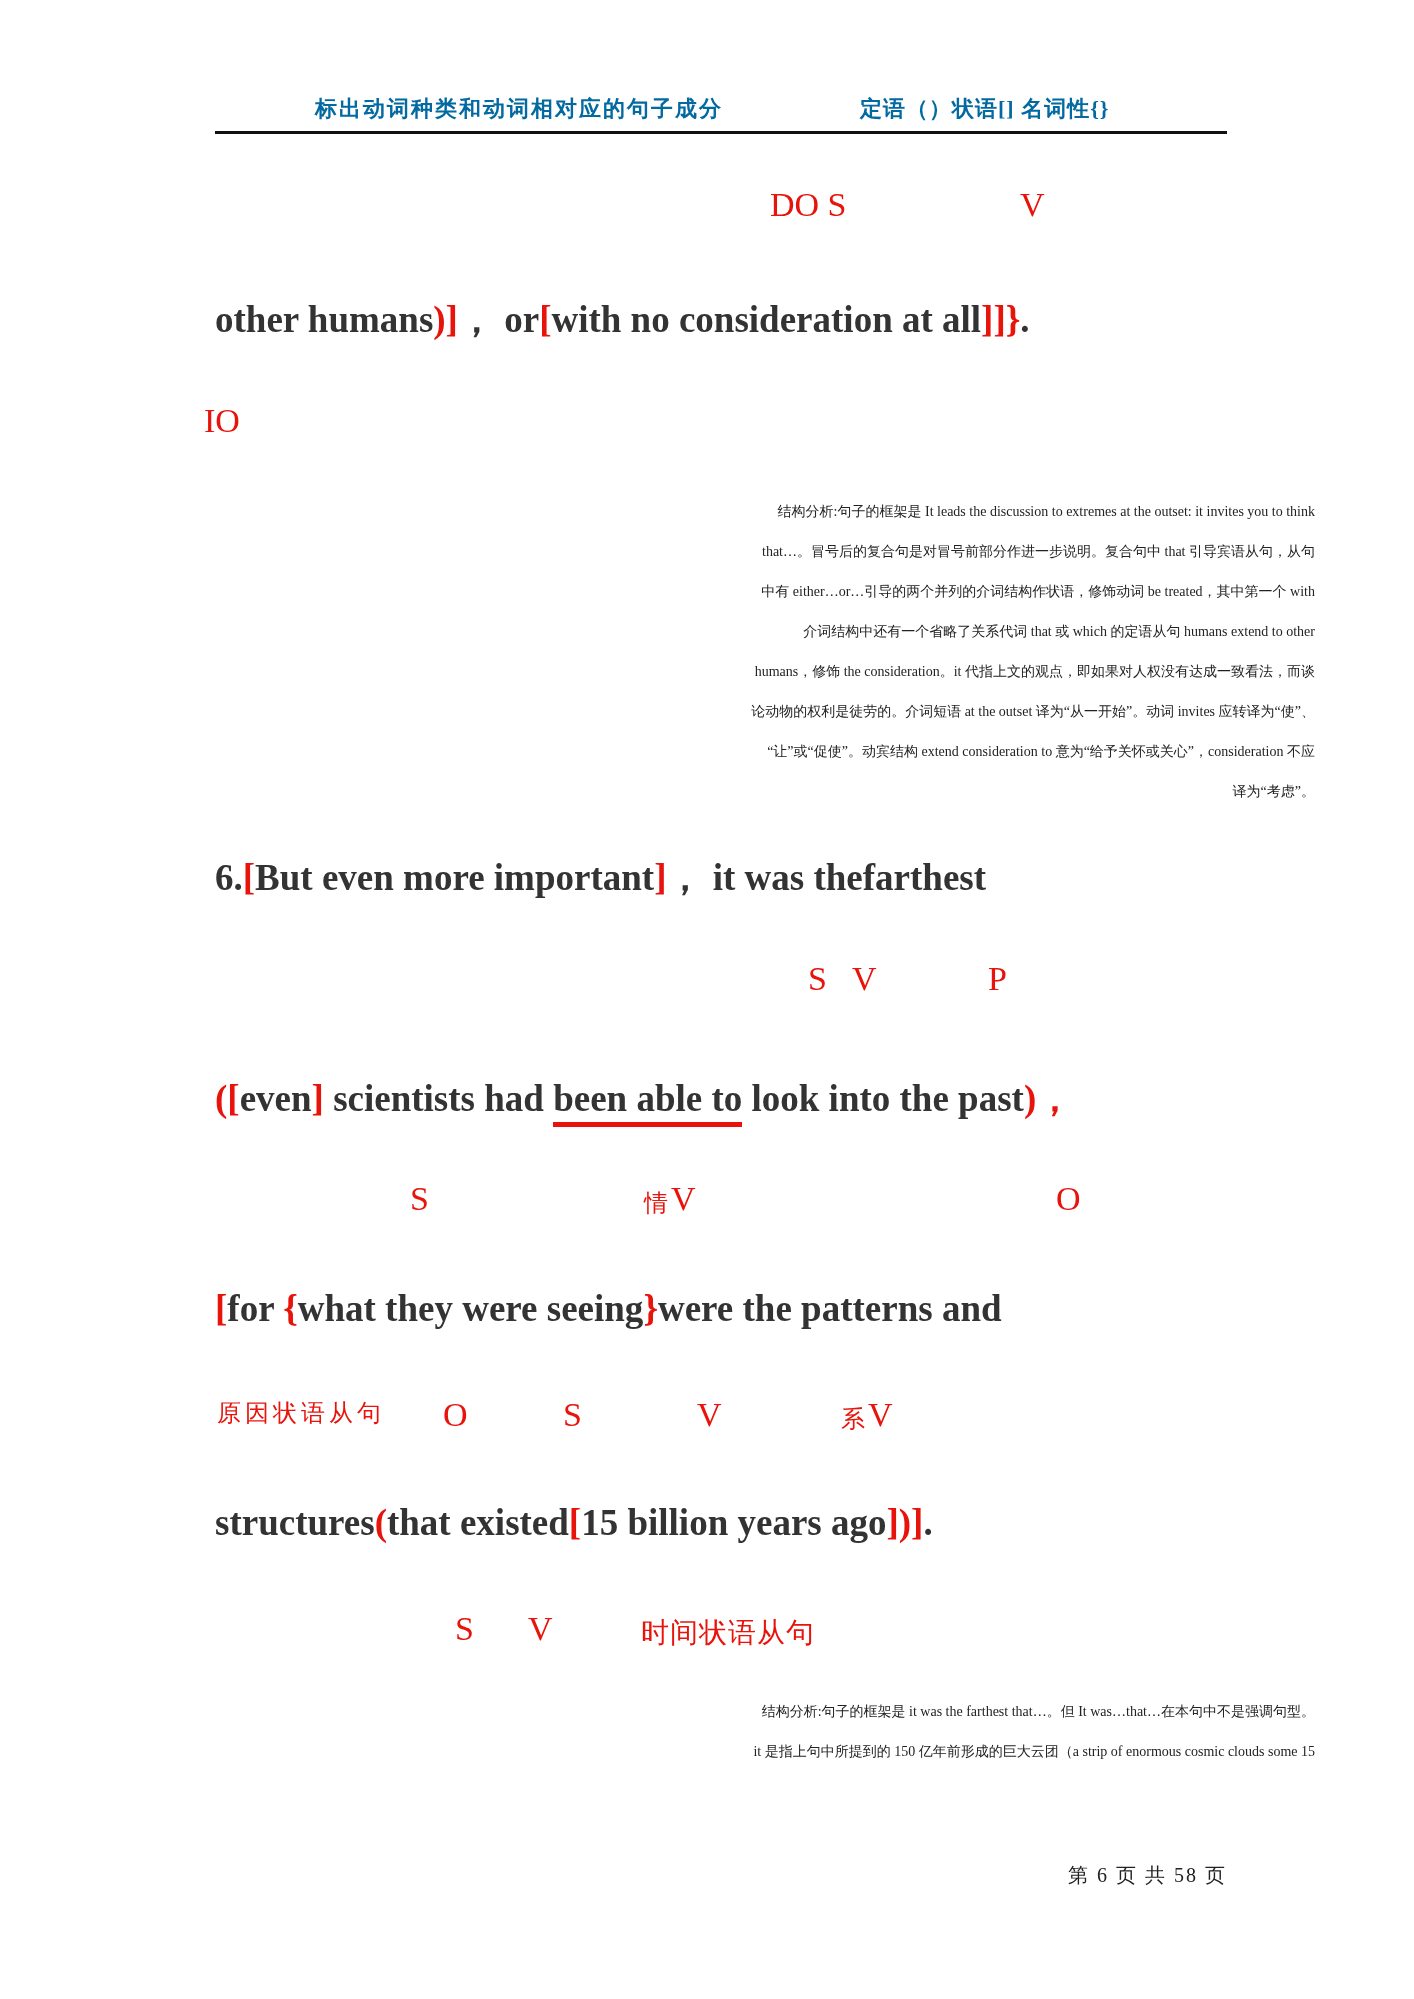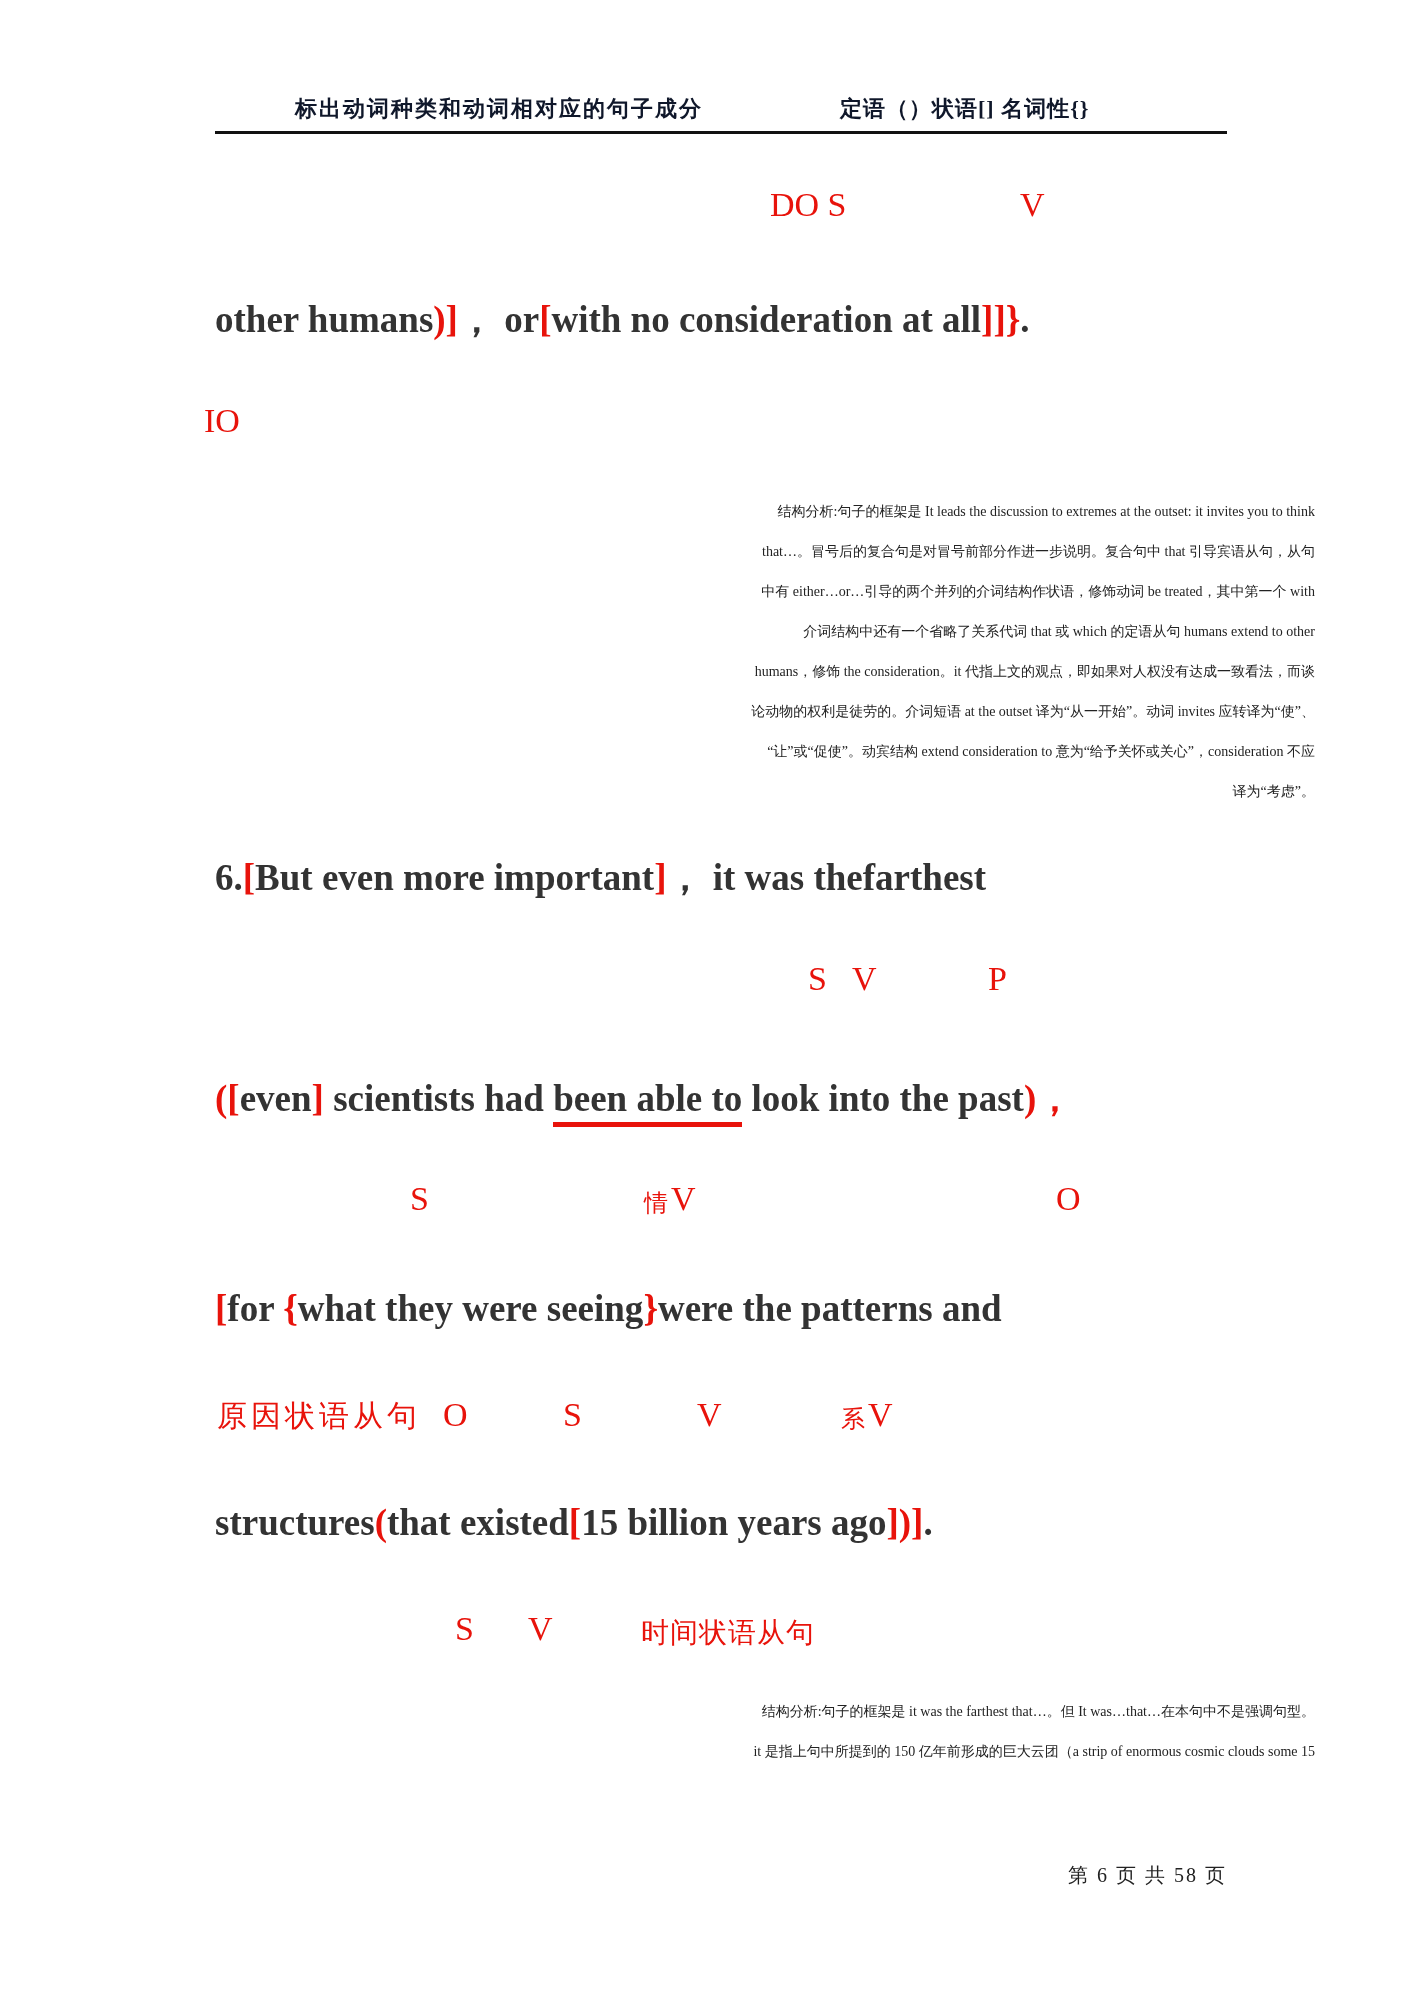--- a/index.html
+++ b/index.html
@@ -12,8 +12,8 @@
   }
   .abs{position:absolute;}
   .hdr{
-    font-weight:bold; font-size:22px; color:#0f172a; letter-spacing:2px;
-    white-space:nowrap; line-height:26px;
+    font-weight:bold; font-size:22px; color:#0369a1; letter-spacing:2px;
+    white-space:nowrap; line-height:26px;margin-left:20px;
   }
   .hrule{background:var(--rule); height:3px;}
   .ann{

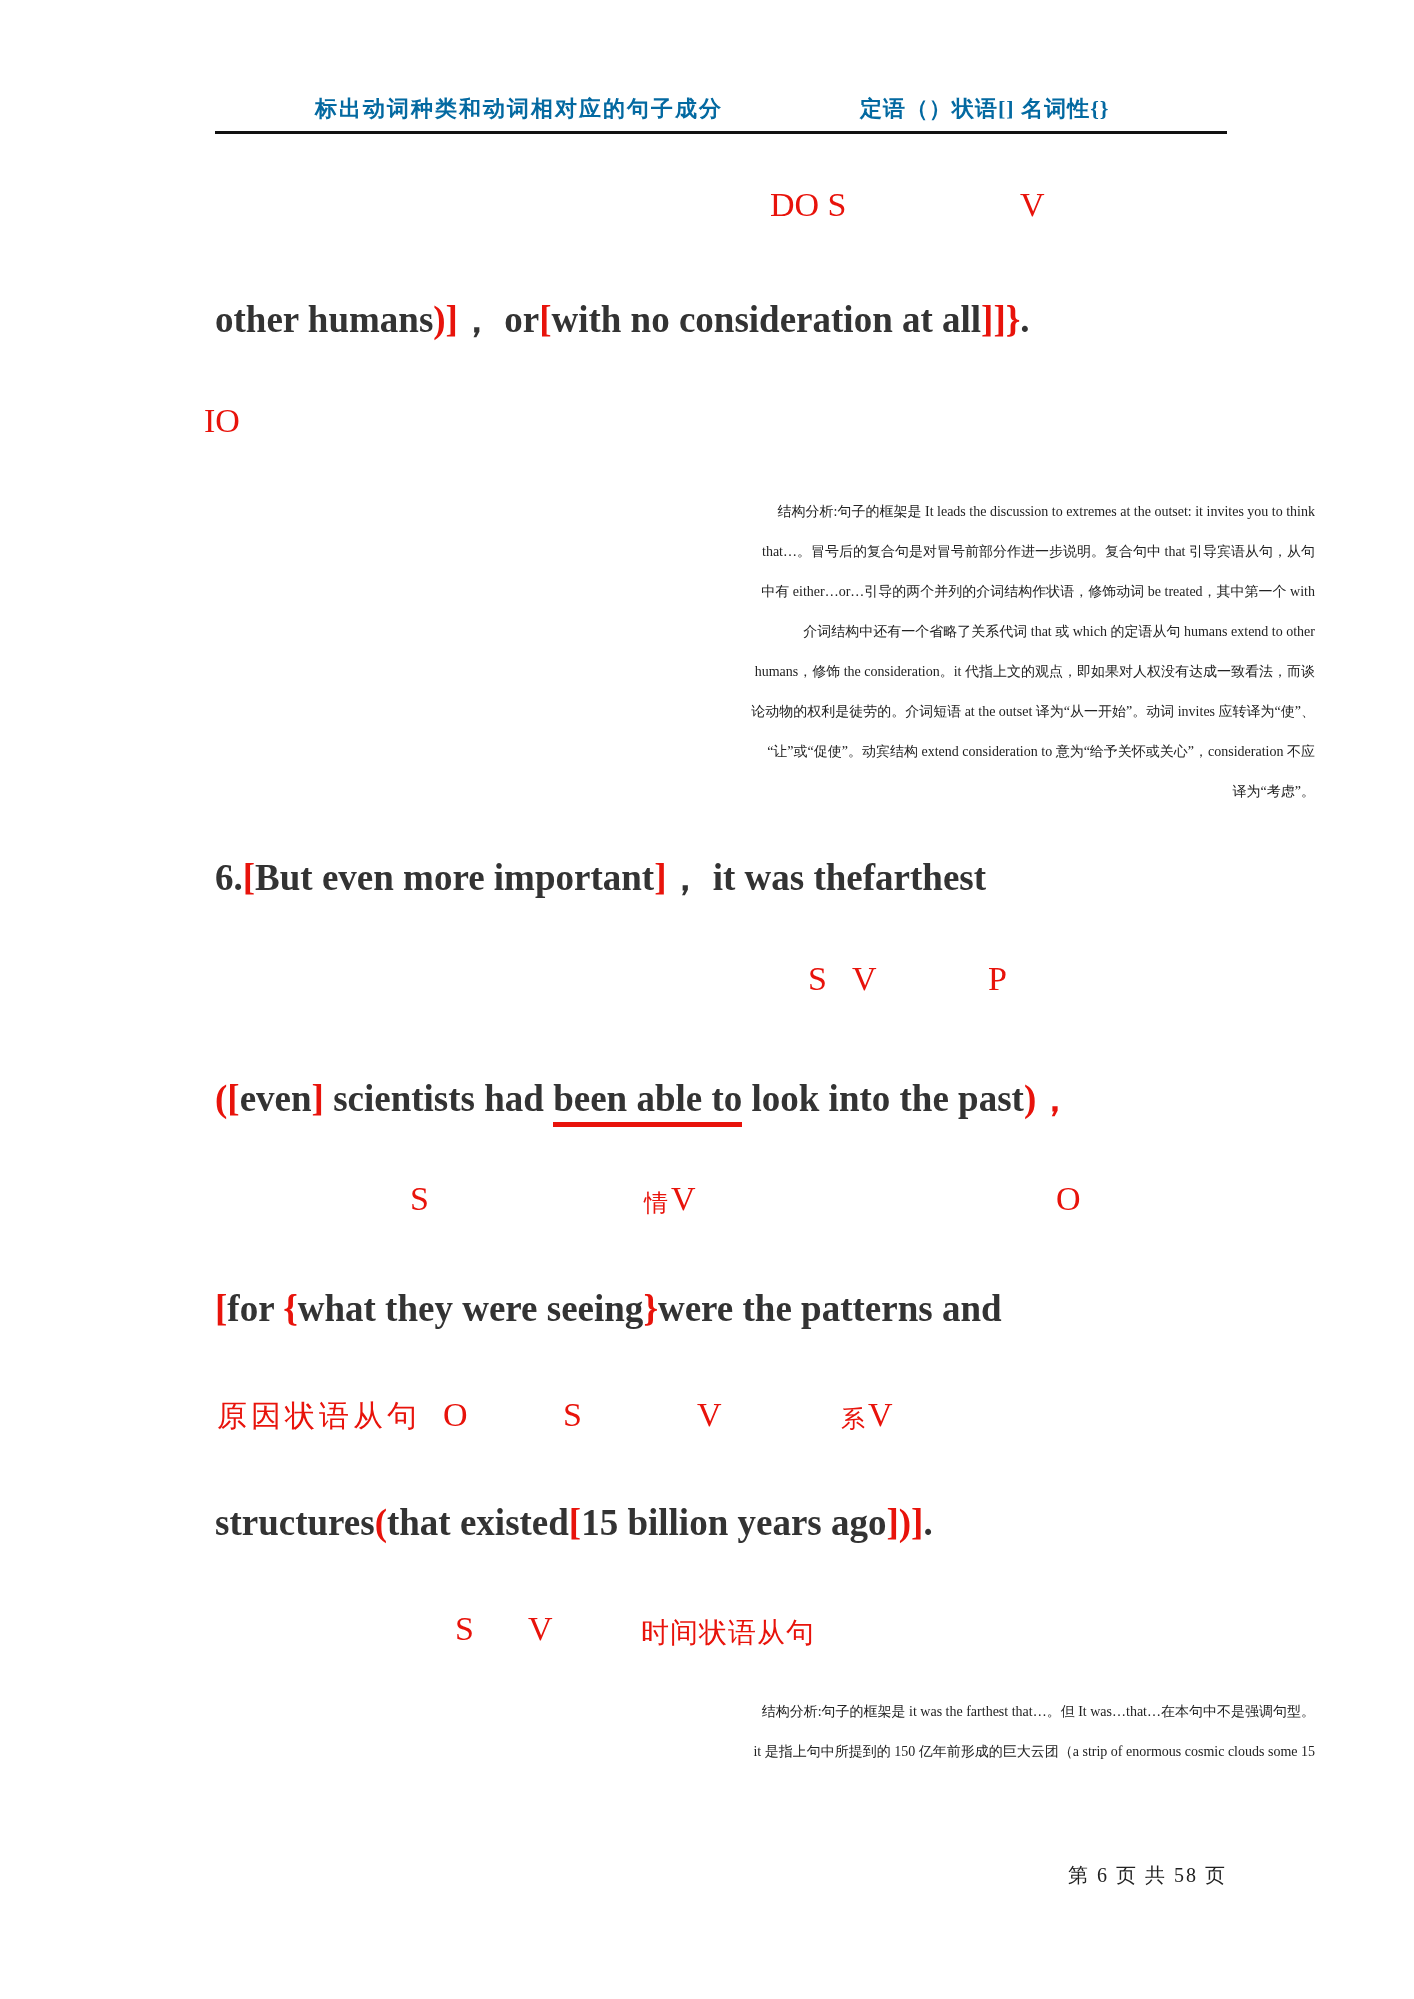--- a/index.html
+++ b/index.html
@@ -19,7 +19,7 @@
   .ann{
     color:var(--red); font-size:34px; line-height:1; white-space:nowrap;
   }
-  .ann-cn{font-size:30px; letter-spacing:4px;}
+  .ann-cn{font-size:24px; letter-spacing:4px;}
   .ann-cn-sm{font-size:28px; letter-spacing:1px;}
   .ann-sm{font-size:24px;}
   .bold-line{

